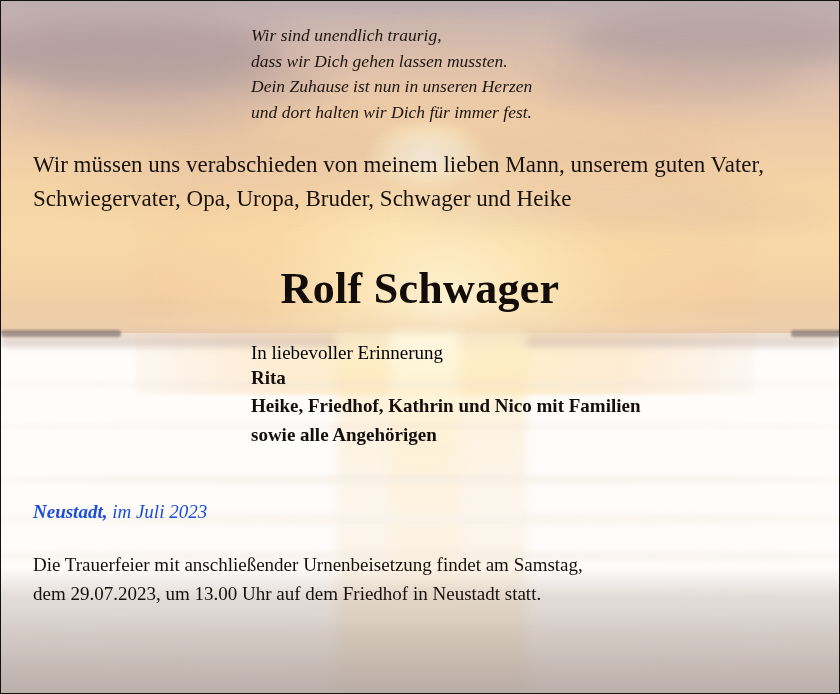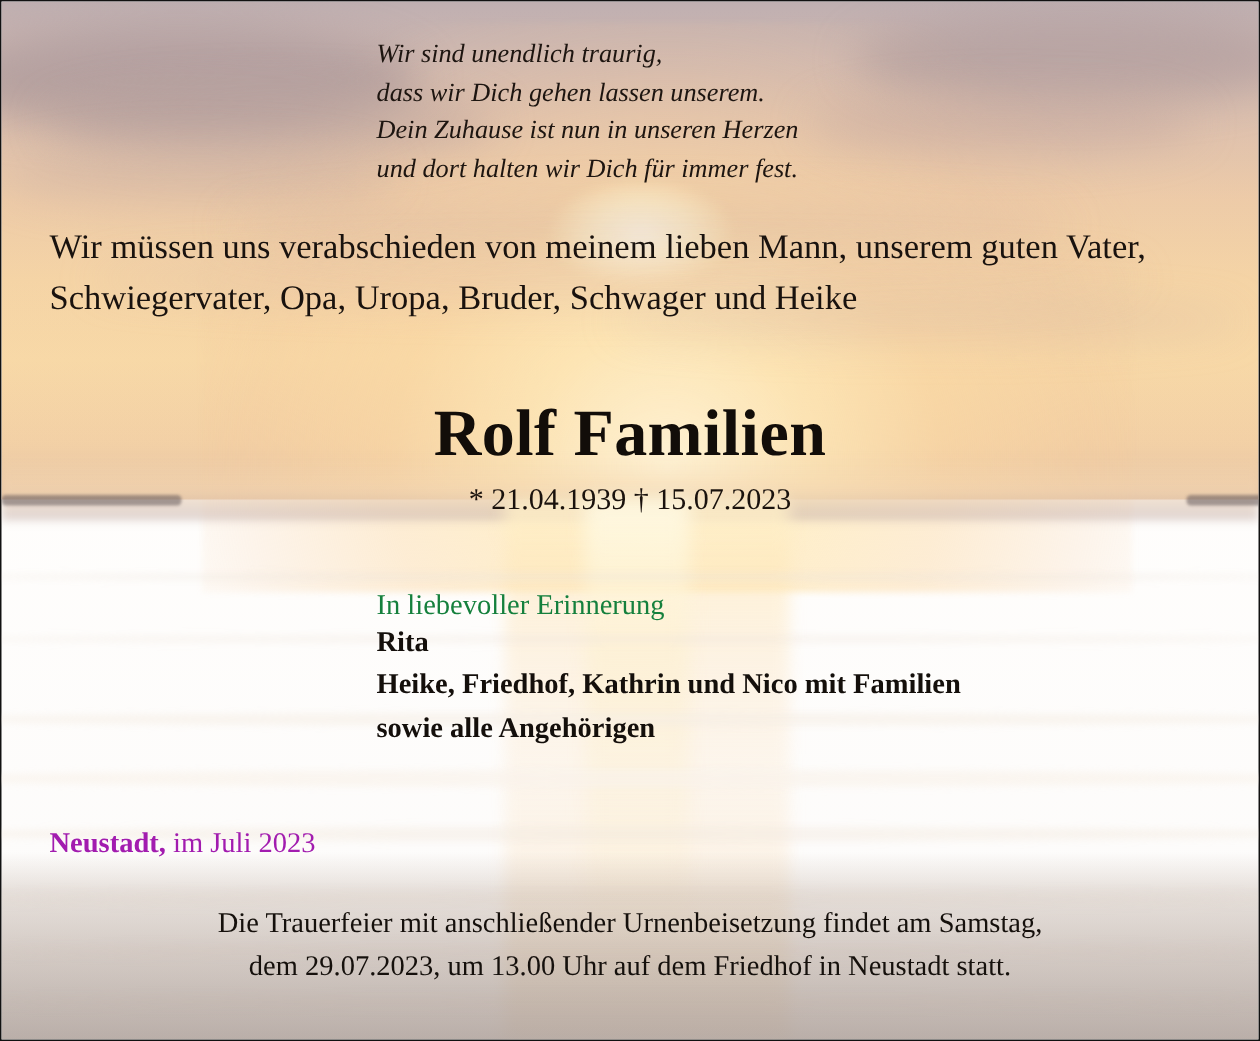--- a/index.html
+++ b/index.html
@@ -317,7 +317,7 @@
 
     <div class="poem">
       <div class="line">Wir sind unendlich traurig,</div>
-      <div class="line">dass wir Dich gehen lassen unserem.</div>
+      <div class="line">dass wir Dich gehen lassen mussten.</div>
       <div class="line">Dein Zuhause ist nun in unseren Herzen</div>
       <div class="line">und dort halten wir Dich für immer fest.</div>
     </div>

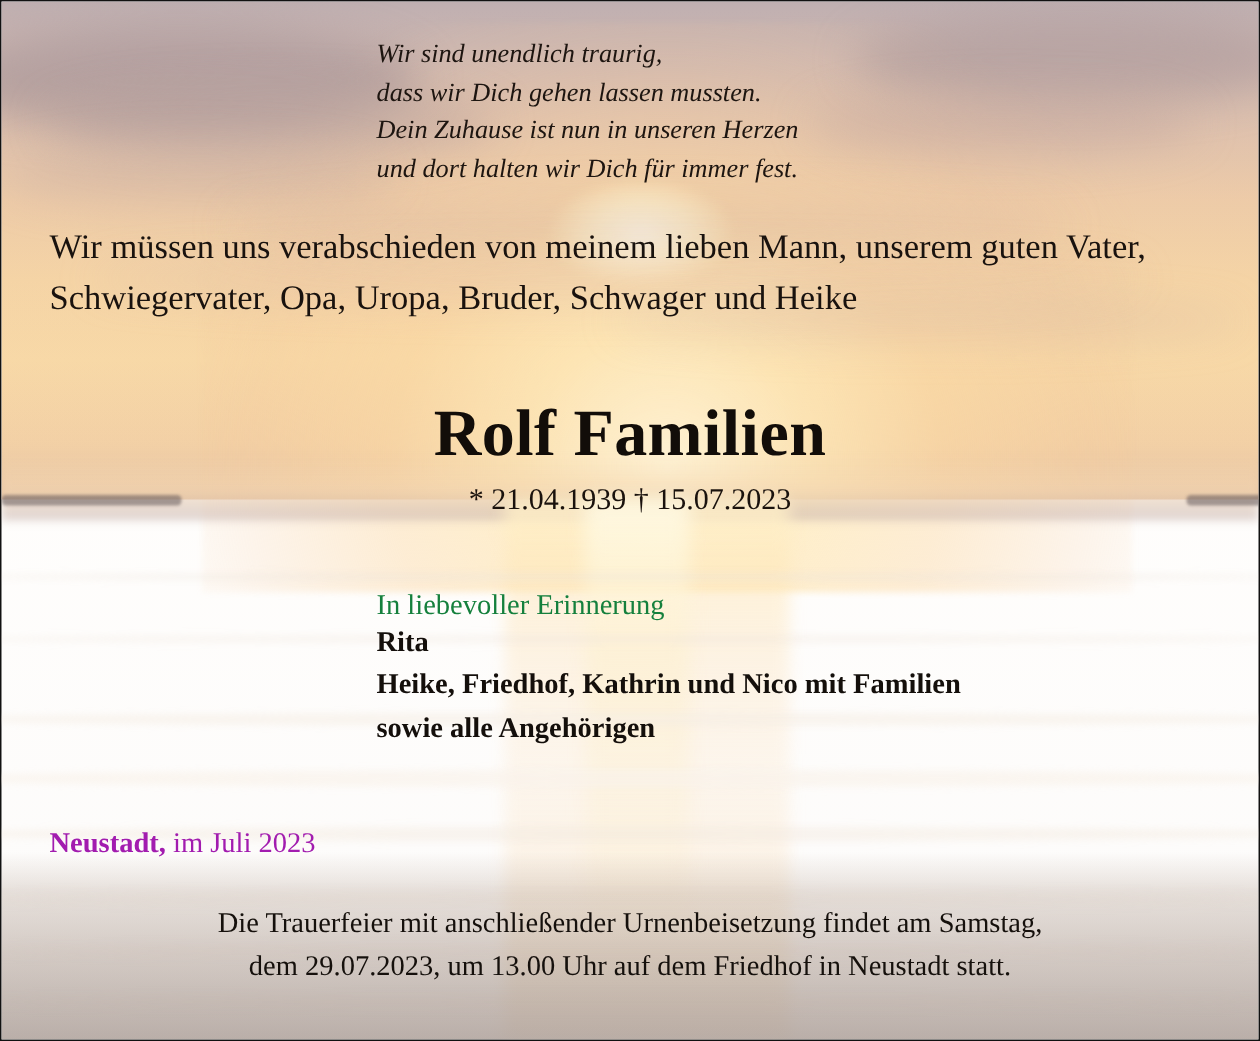--- a/index.html
+++ b/index.html
@@ -327,7 +327,7 @@
       <div>Schwiegervater, Opa, Uropa, Bruder, Schwager und Heike</div>
     </div>
 
-    <div class="name">Rolf Familien</div>
+    <div class="name">Rolf Schwager</div>
     <div class="dates">* 21.04.1939   † 15.07.2023</div>
 
     <div class="memory">In liebevoller Erinnerung</div>

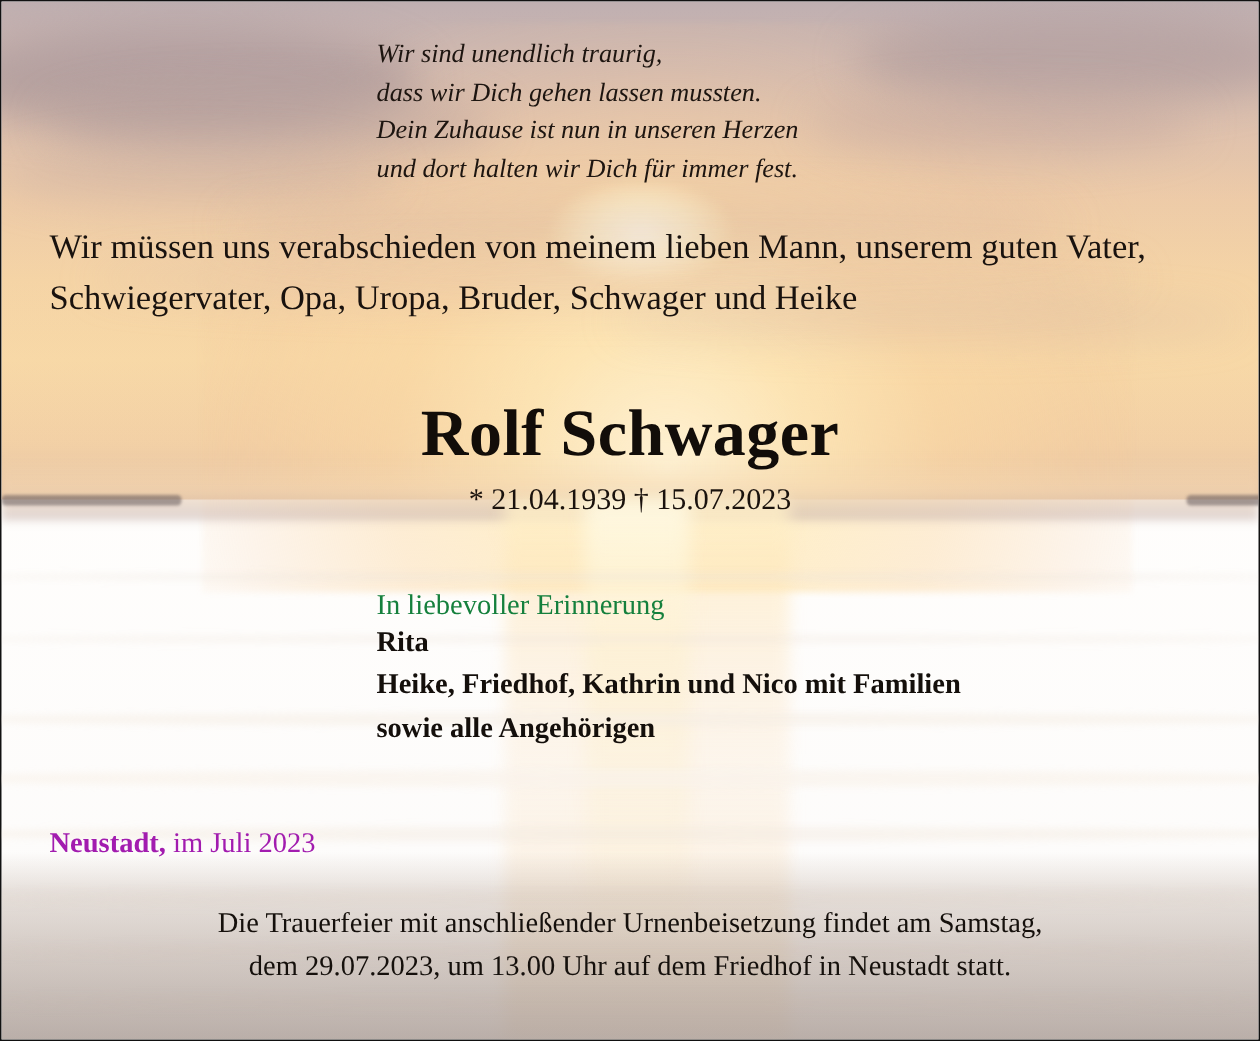--- a/index.html
+++ b/index.html
@@ -328,7 +328,6 @@
     </div>
 
     <div class="name">Rolf Schwager</div>
-    <div class="dates">* 21.04.1939   † 15.07.2023</div>
 
     <div class="memory">In liebevoller Erinnerung</div>
 

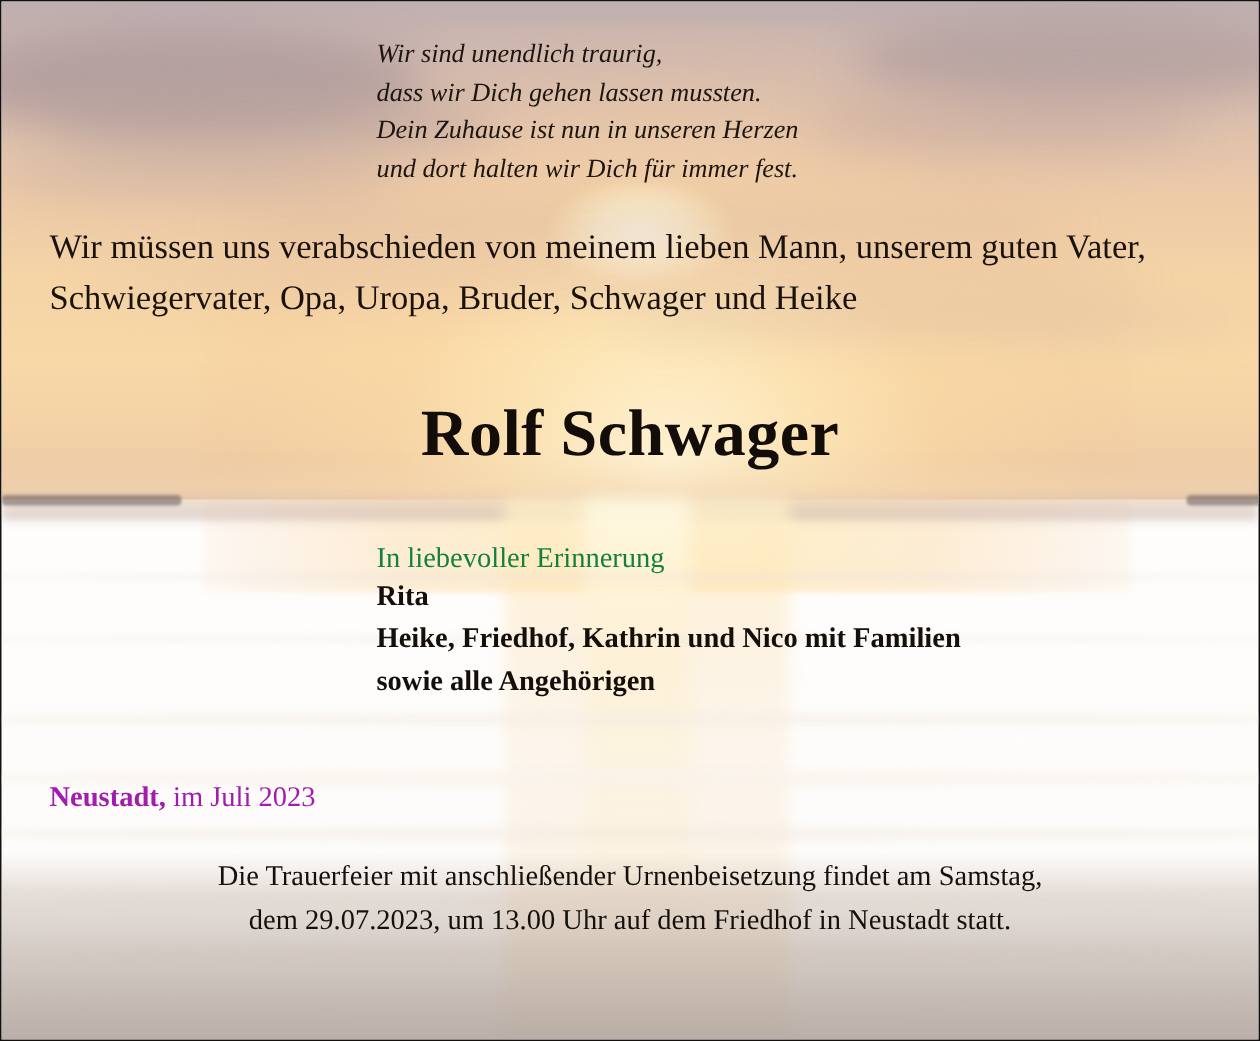--- a/index.html
+++ b/index.html
@@ -249,10 +249,10 @@
   }
 
   .memory {
-    margin-top: 48px;
+    margin-top: 28px;
     padding-left: 218px;
     font-size: 19px;
-    color: #15803d;
+    color: #000000;
   }
 
   .survivors {

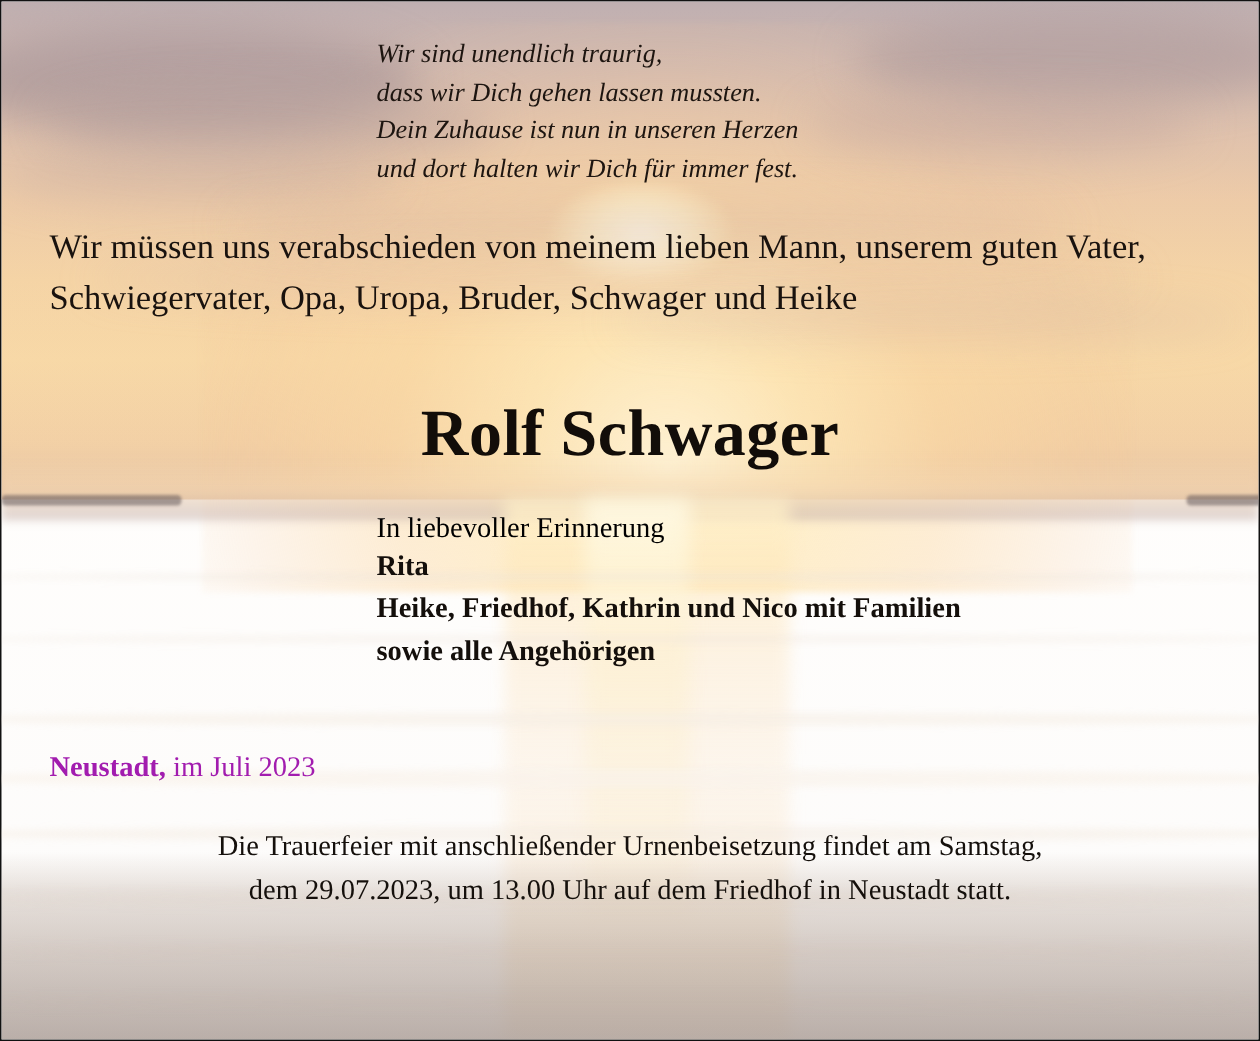--- a/index.html
+++ b/index.html
@@ -266,7 +266,8 @@
   .place {
     margin-top: 52px;
     font-size: 19px;
-    color: #a21caf;
+    color: #1d4ed8;
+    font-style: italic;
   }
   .place b { font-weight: bold; }
 

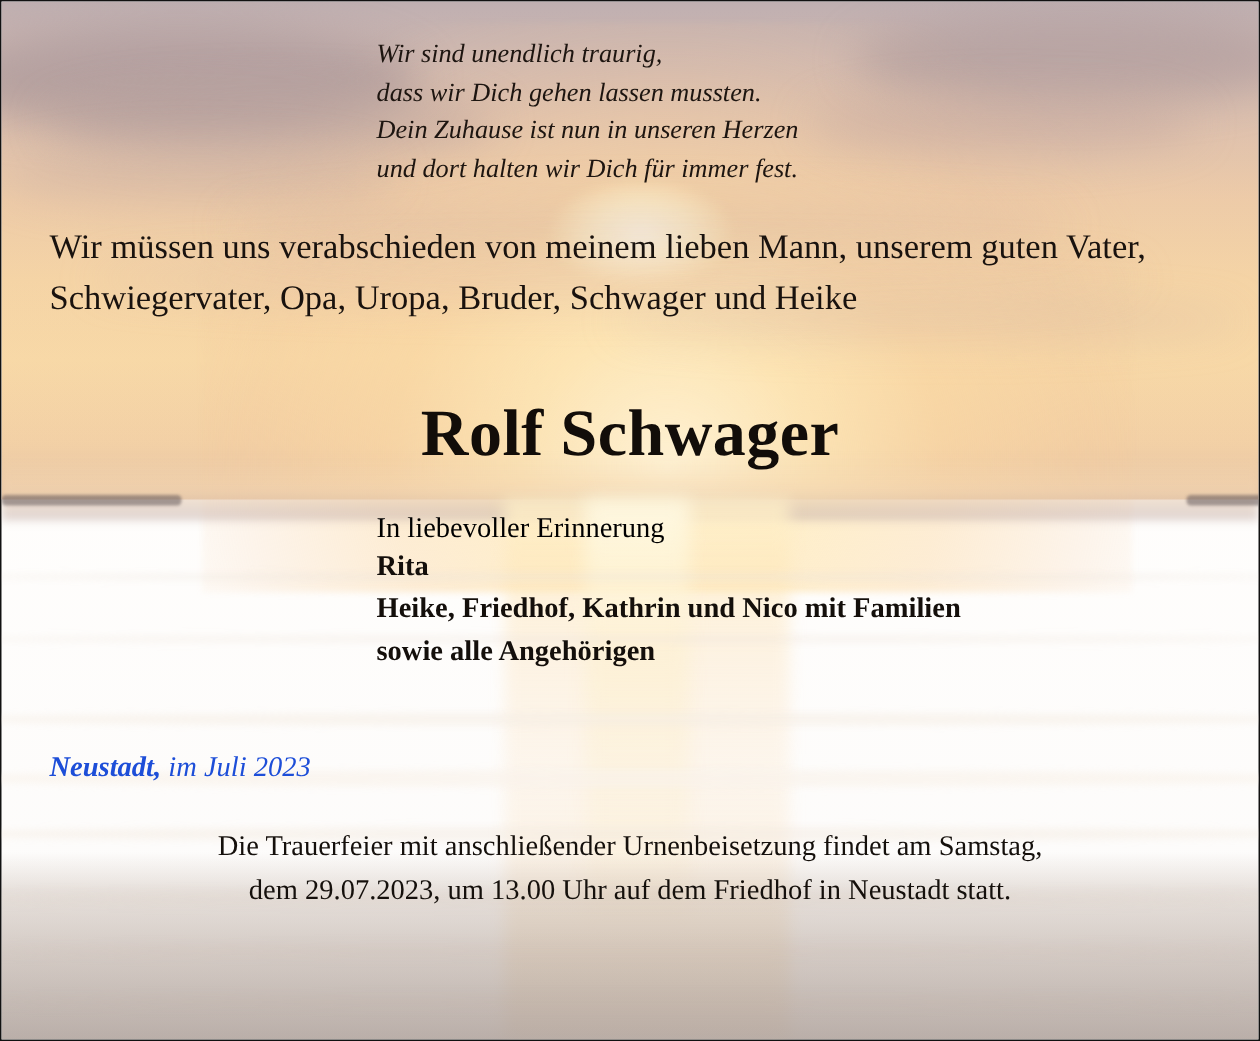--- a/index.html
+++ b/index.html
@@ -276,7 +276,6 @@
     font-size: 19px;
     line-height: 1.5;
     color: #15100c;
-    text-align: center;
   }
 </style>
 </head>

